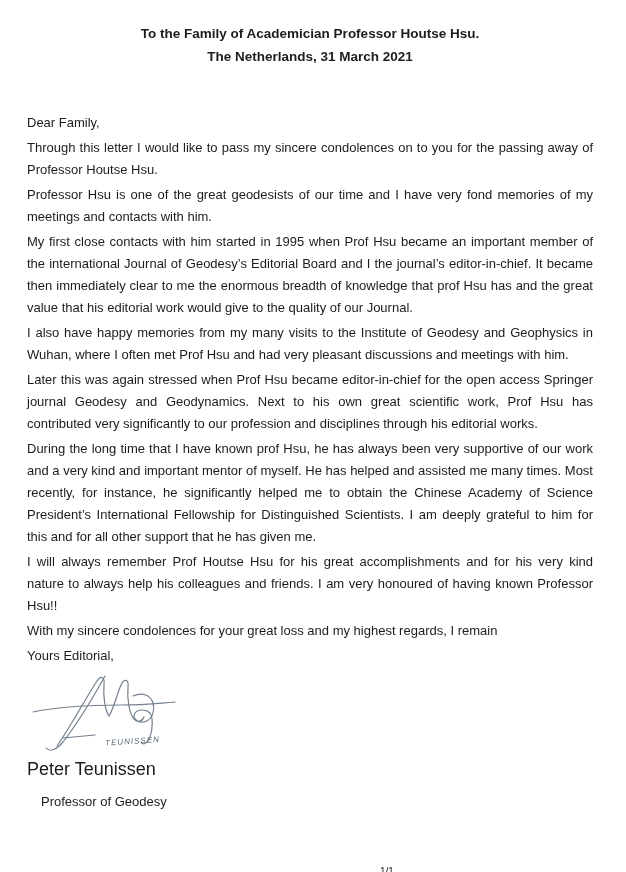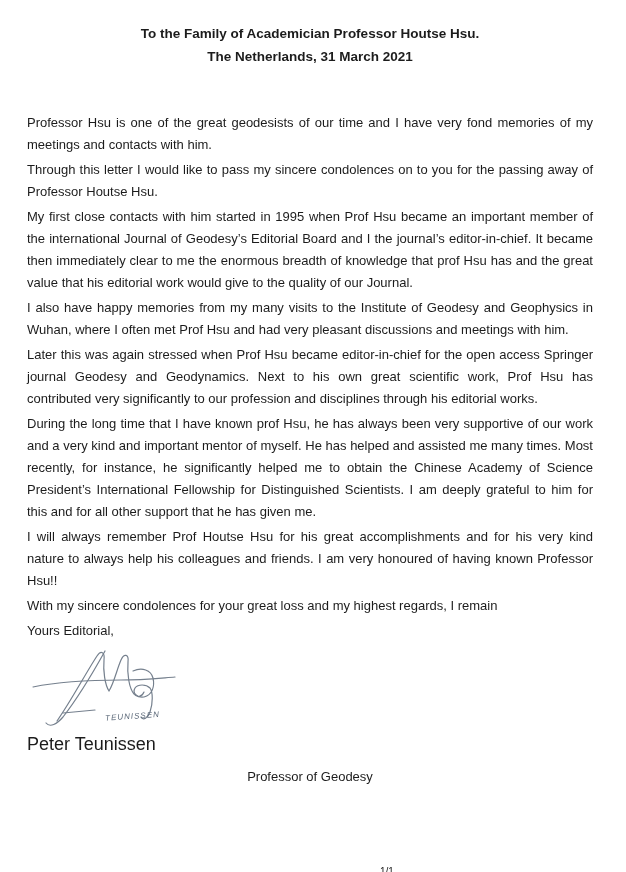--- a/index.html
+++ b/index.html
@@ -77,6 +77,7 @@
   </header>
 
   <main>
+    <p class="para salutation">Dear Family,</p>
 
     <div id="paragraphs">
         <p class="para">Professor Hsu is one of the great geodesists of our time and I have very fond memories of my meetings and contacts with him.</p>

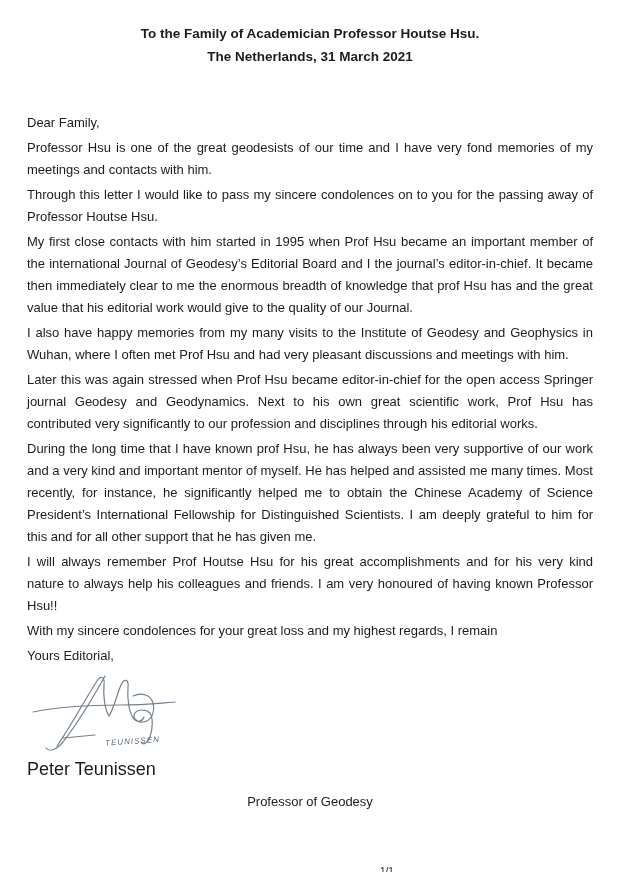--- a/index.html
+++ b/index.html
@@ -80,8 +80,8 @@
     <p class="para salutation">Dear Family,</p>
 
     <div id="paragraphs">
+        <p class="para">Through this letter I would like to pass my sincere condolences on to you for the passing away of Professor Houtse Hsu.</p>
         <p class="para">Professor Hsu is one of the great geodesists of our time and I have very fond memories of my meetings and contacts with him.</p>
-        <p class="para">Through this letter I would like to pass my sincere condolences on to you for the passing away of Professor Houtse Hsu.</p>
         <p class="para">My first close contacts with him started in 1995 when Prof Hsu became an important member of the international Journal of Geodesy’s Editorial Board and I the journal’s editor-in-chief. It became then immediately clear to me the enormous breadth of knowledge that prof Hsu has and the great value that his editorial work would give to the quality of our Journal.</p>
         <p class="para">I also have happy memories from my many visits to the Institute of Geodesy and Geophysics in Wuhan, where I often met Prof Hsu and had very pleasant discussions and meetings with him.</p>
         <p class="para">Later this was again stressed when Prof Hsu became editor-in-chief for the open access Springer journal Geodesy and Geodynamics. Next to his own great scientific work, Prof Hsu has contributed very significantly to our profession and disciplines through his editorial works.</p>

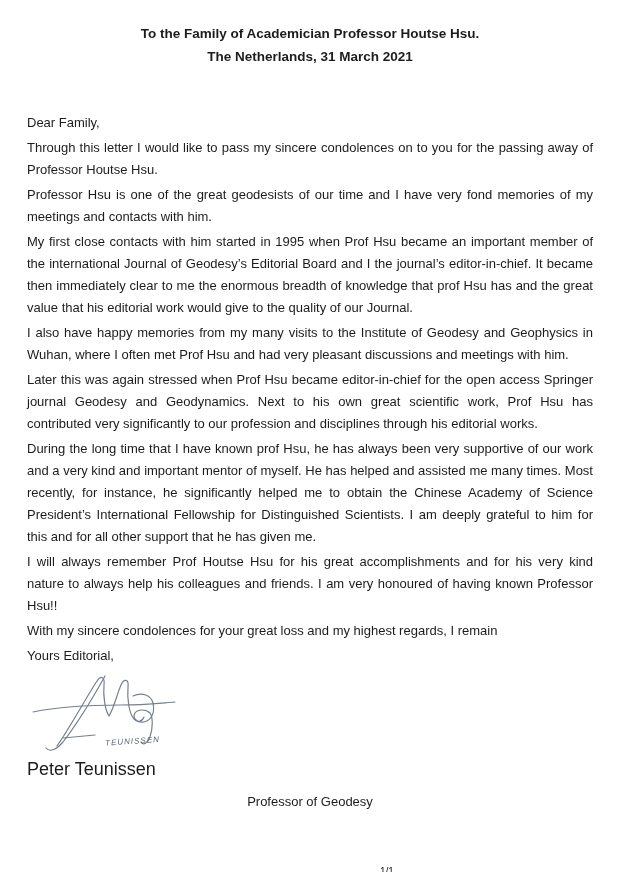--- a/index.html
+++ b/index.html
@@ -49,8 +49,7 @@
   .sender-title {
     font-size: 13px;
     line-height: 22px;
-    margin: 11px 0 0 0;
-    text-align: center;
+    margin: 11px 0 0 14px;
   }
   .footer-page-number {
     position: absolute;

